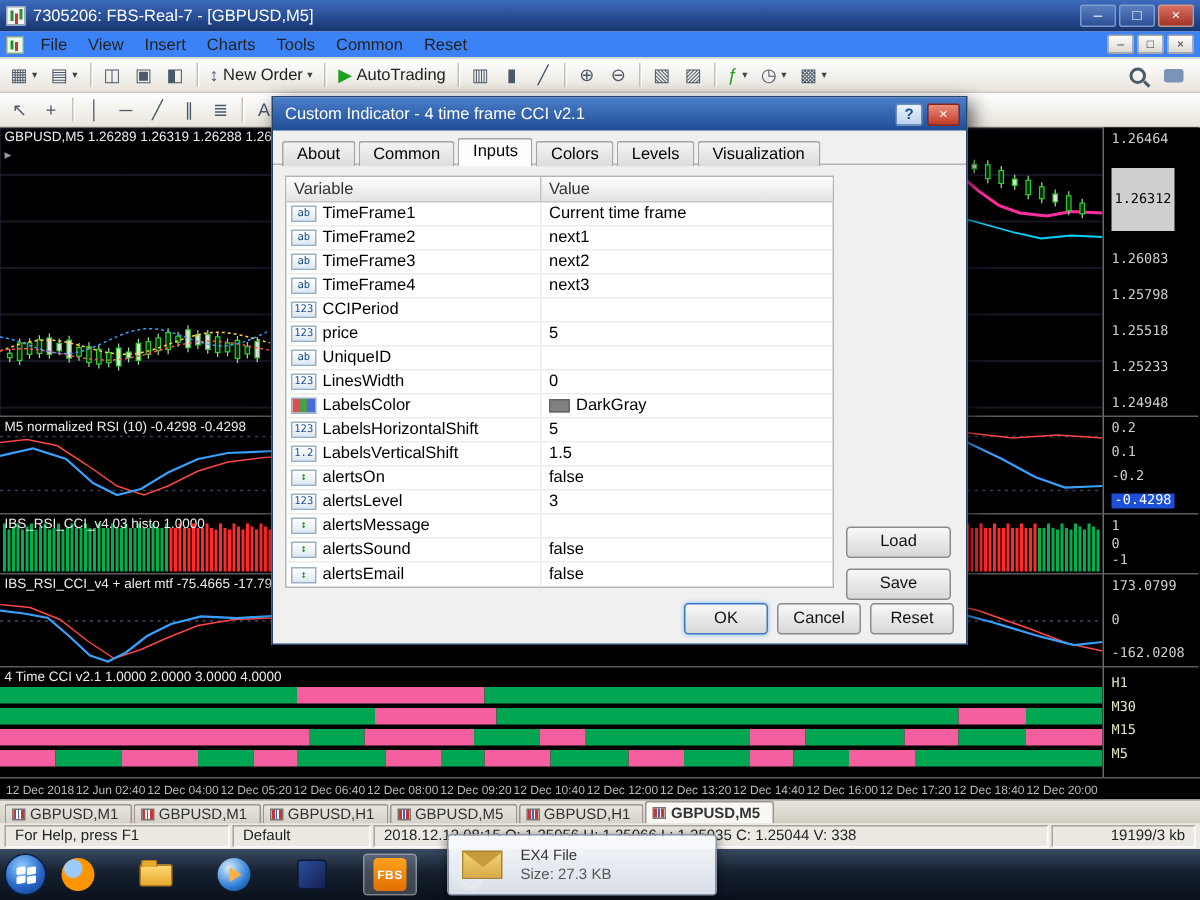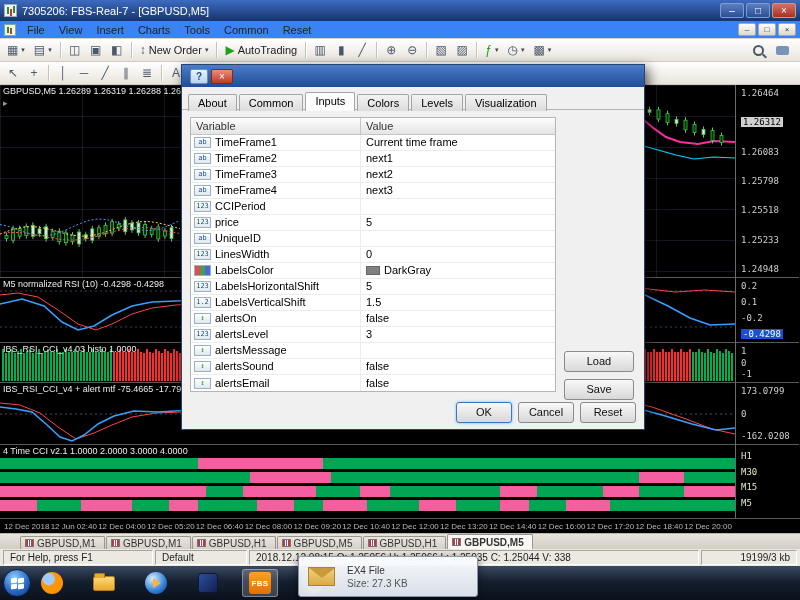--- a/index.html
+++ b/index.html
@@ -775,6 +775,7 @@
 
 <div class="dialog">
   <div class="dlg-title">
+    <span class="t">Custom Indicator - 4 time frame CCI v2.1</span>
     <span class="dlg-help">?</span>
     <span class="dlg-close">×</span>
   </div>

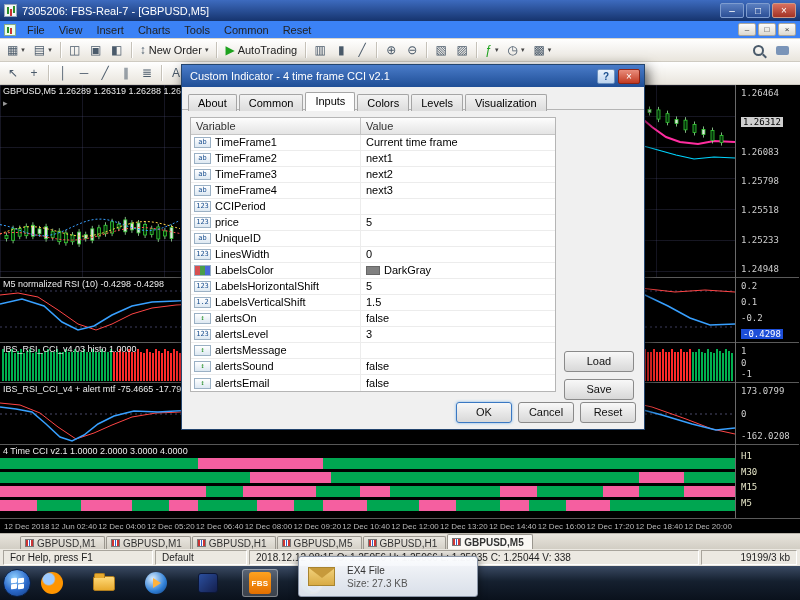--- a/index.html
+++ b/index.html
@@ -60,7 +60,7 @@
 #scale-cci{height:62px}
 #scale-mtf{height:69px;border-bottom:none;justify-content:space-around;color:#e6e6c8}
 .tick{line-height:10px}
-.tick.boxed{background:#cfcfcf;color:#000;padding:0 2px;width:max-content}
+.tick.boxed{background:#cfcfcf;color:#000;padding:16px 2px;width:max-content}
 .tick.boxed-blue{background:#1d4ed8;color:#fff;padding:0 2px;width:max-content}
 
 .time-axis{height:15px;background:#000;border-top:1px solid #5a5a5a;display:flex;justify-content:space-between;align-items:center;color:#b8b8b8;font-size:8px;padding:0 68px 0 4px;white-space:nowrap}

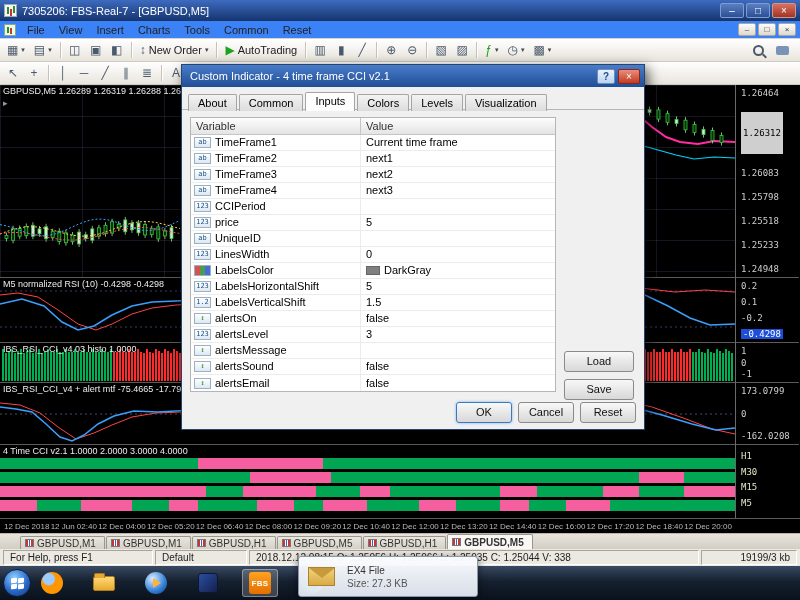--- a/index.html
+++ b/index.html
@@ -66,7 +66,7 @@
 .time-axis{height:15px;background:#000;border-top:1px solid #5a5a5a;display:flex;justify-content:space-between;align-items:center;color:#b8b8b8;font-size:8px;padding:0 68px 0 4px;white-space:nowrap}
 
 
-.chart-tabs{height:16px;background:linear-gradient(#e8e4dc,#d2cec4);display:flex;align-items:flex-end;padding-left:20px;border-top:1px solid #b8b4ab}
+.chart-tabs{height:16px;background:linear-gradient(#e8e4dc,#d2cec4);display:flex;align-items:flex-end;padding-left:3px;border-top:1px solid #b8b4ab}
 .ctab{display:flex;align-items:center;gap:3px;padding:0 8px 0 4px;border:1px solid #9a968e;border-bottom:none;background:linear-gradient(#e9e6df,#d5d1c8);margin-right:1px;height:13px;border-radius:2px 2px 0 0;font-size:10px;color:#333;white-space:nowrap}
 .ctab.active{background:#faf8f4;font-weight:bold;height:15px}
 .tabicon{width:9px;height:8px;border:1px solid #777;background:repeating-linear-gradient(90deg,#c33 0 2px,#fff 2px 3px,#36c 3px 4px,#fff 4px 5px)}

